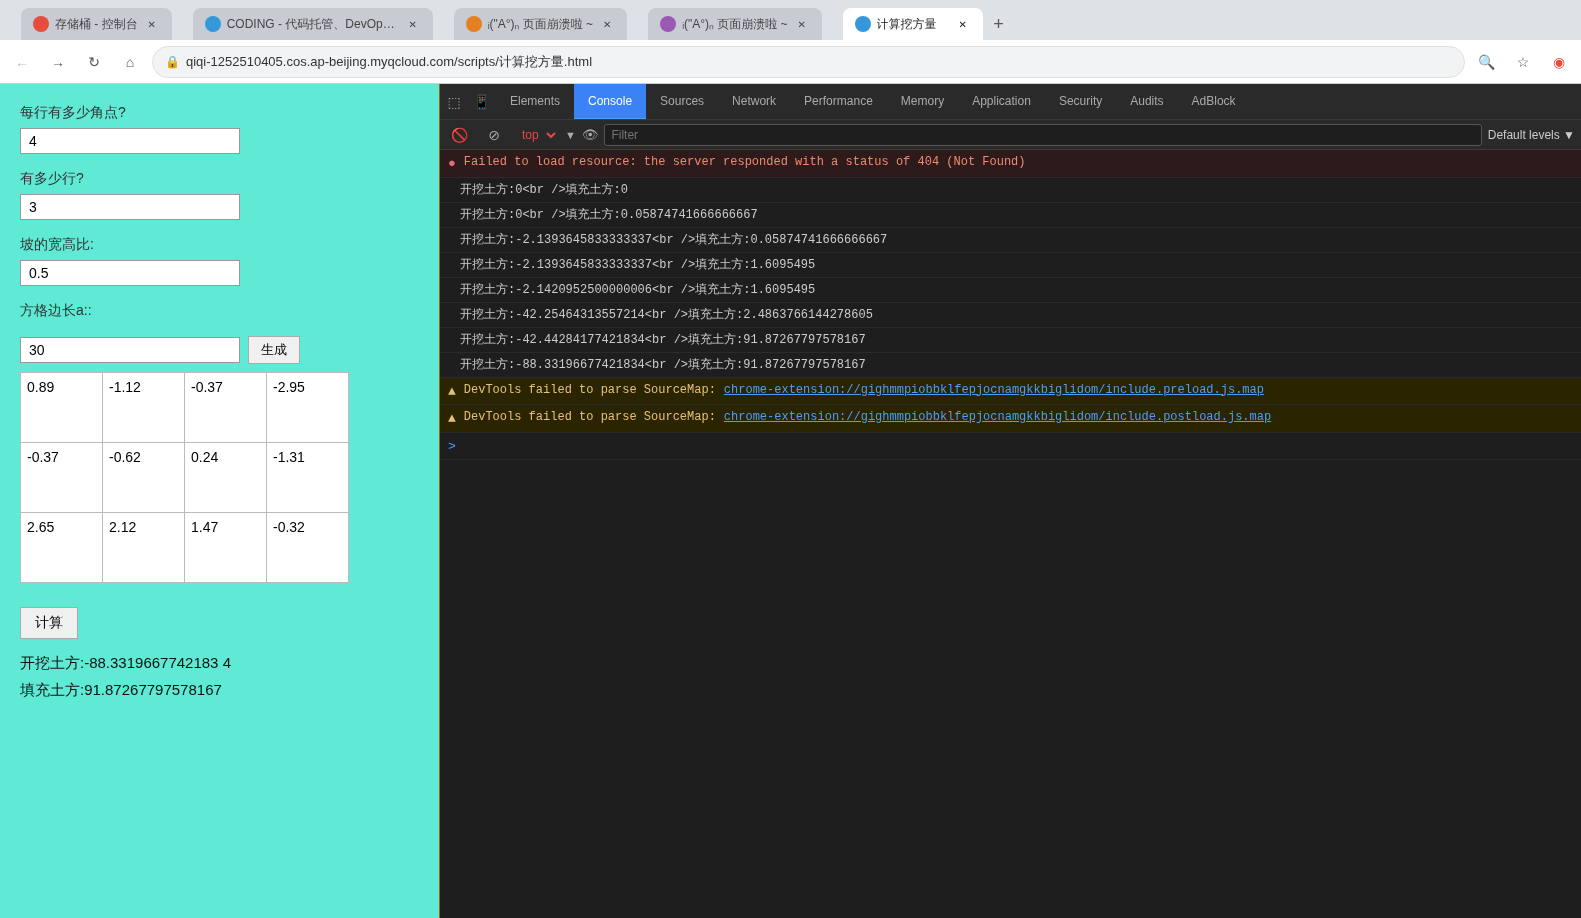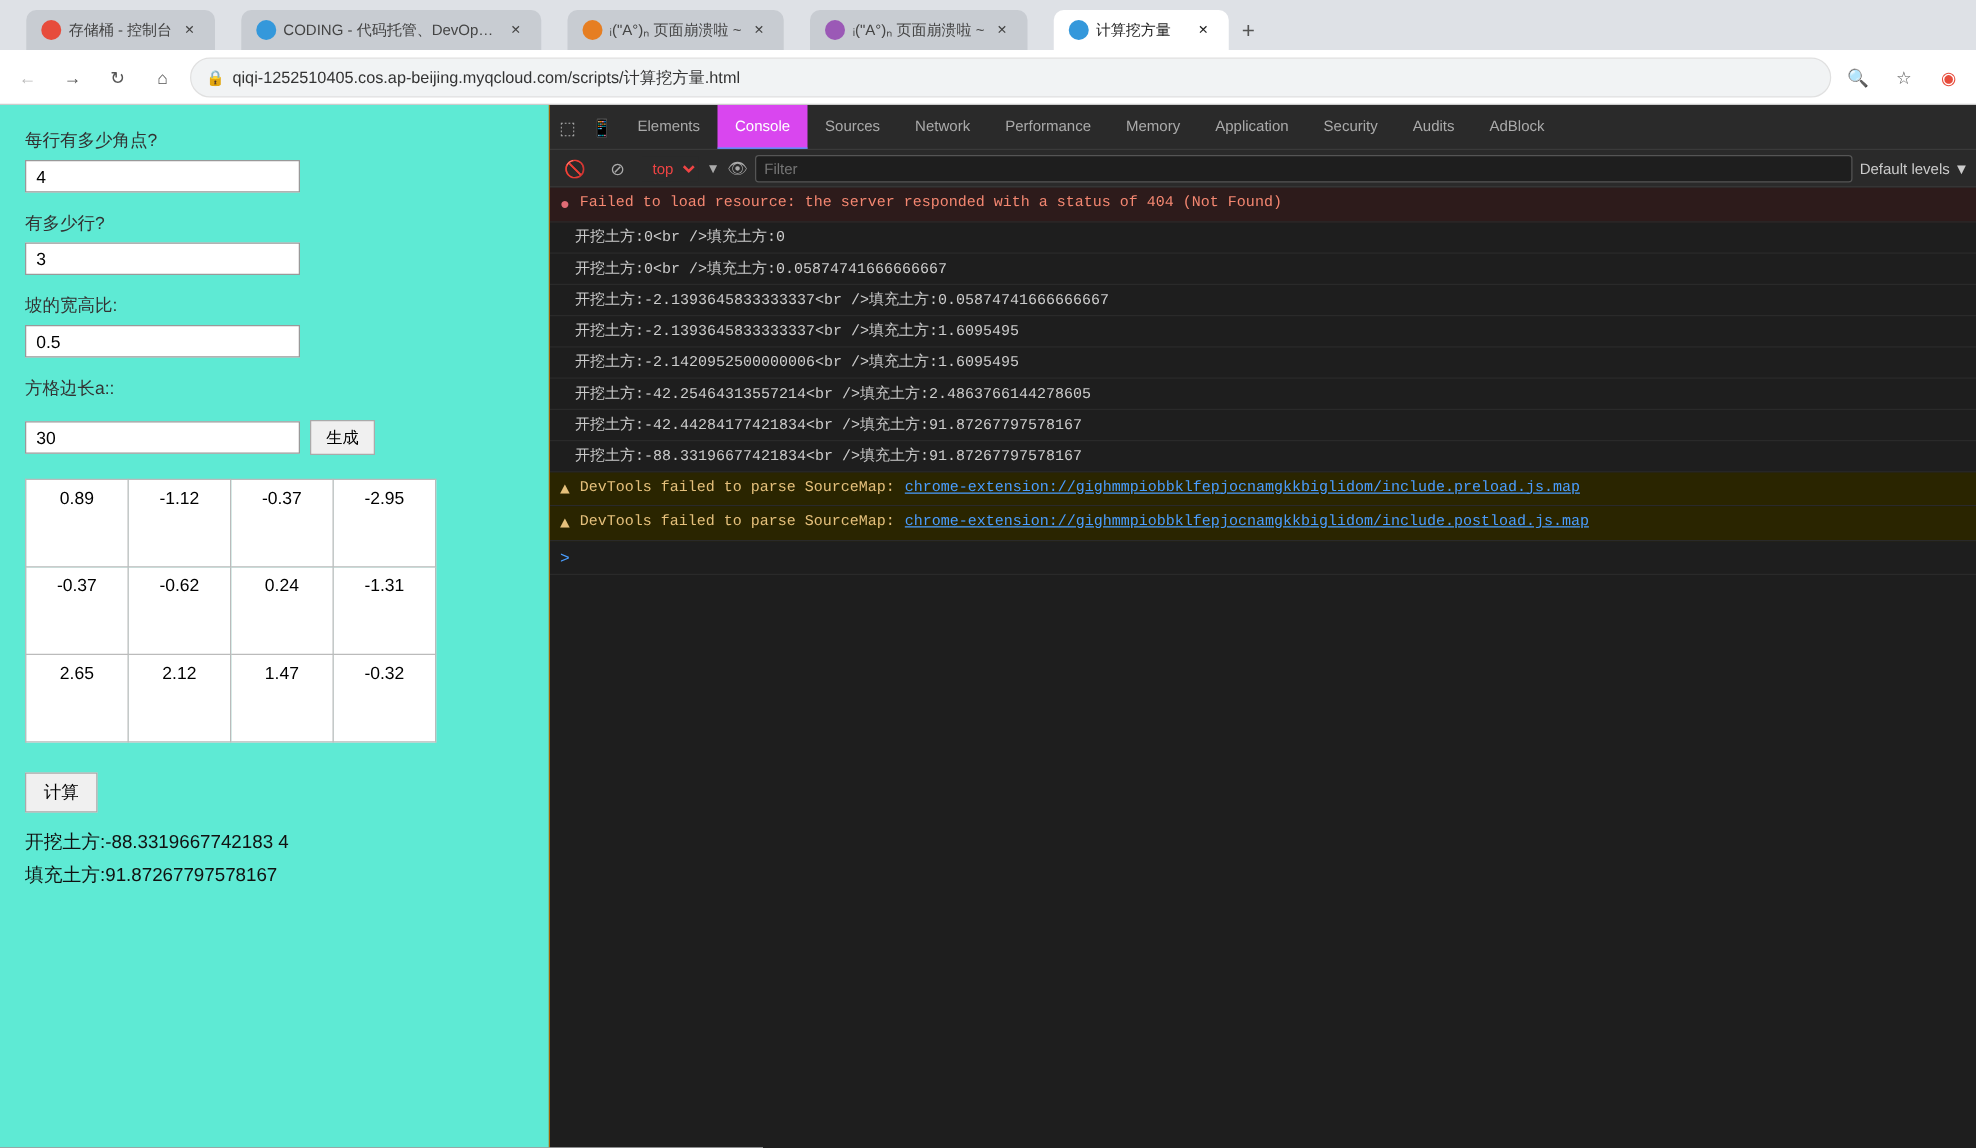--- a/index.html
+++ b/index.html
@@ -45,7 +45,7 @@
     .dt-icon-btn { width: 28px; height: 28px; display: flex; align-items: center; justify-content: center; cursor: pointer; border-radius: 4px; color: #aaa; font-size: 14px; }
     .dt-tabs { display: flex; align-items: center; height: 36px; background: #2a2a2a; border-bottom: 1px solid #3a3a3a; overflow: hidden; }
     .dt-tab { padding: 0 14px; height: 36px; display: flex; align-items: center; cursor: pointer; font-size: 12px; color: #aaa; border-bottom: 2px solid transparent; white-space: nowrap; }
-    .dt-tab.active { color: #fff; border-bottom: 2px solid #4a9eff; background: #d946ef; }
+    .dt-tab.active { color: #fff; border-bottom: 2px solid #4a9eff; background: #3b82f6; }
 
     
     .console-toolbar { display: flex; align-items: center; background: #2a2a2a; border-bottom: 1px solid #3a3a3a; height: 30px; padding: 0 6px; gap: 6px; }

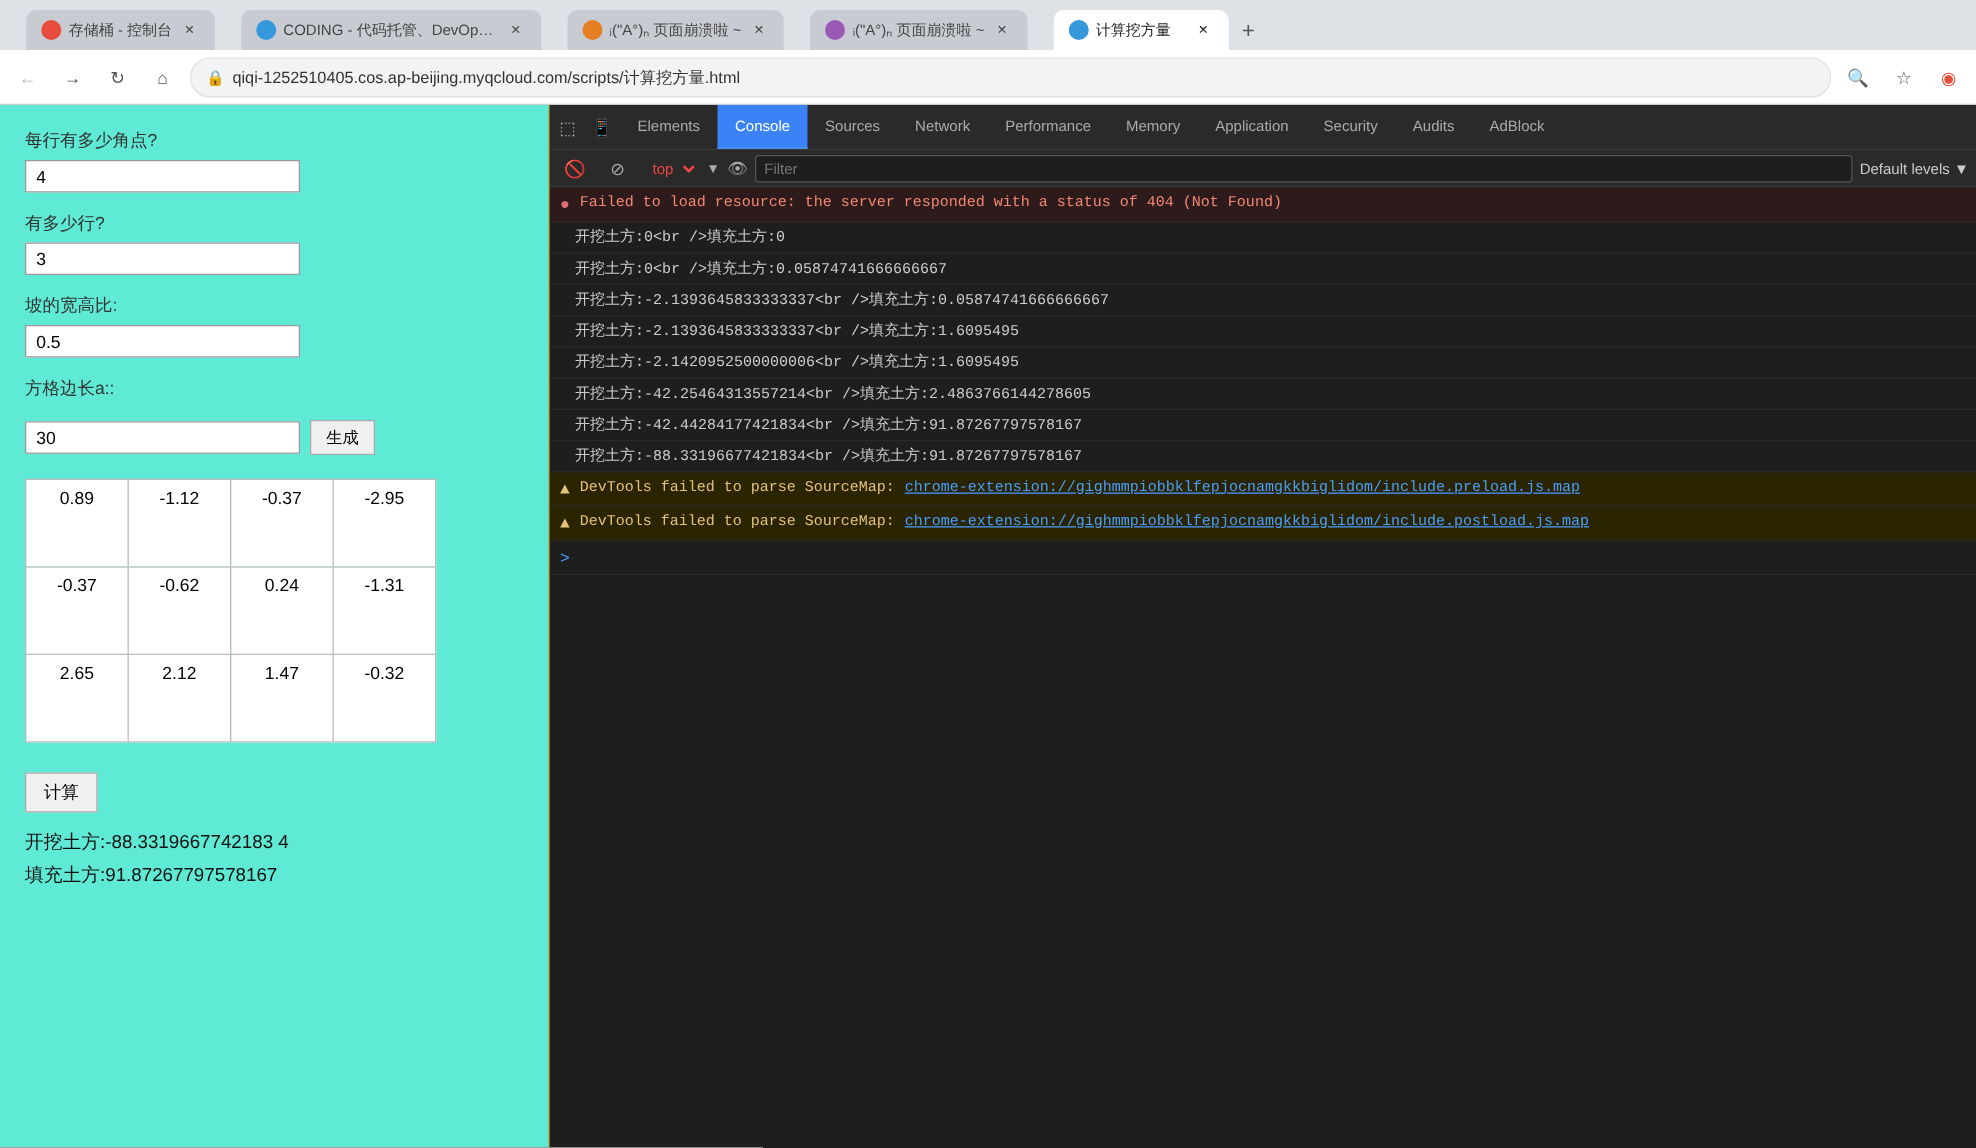--- a/index.html
+++ b/index.html
@@ -131,7 +131,7 @@
       <div class="input-row">
         <label style="margin-bottom:0; margin-right:6px;">方格边长a::</label>
       </div>
-      <div class="input-row" style="margin-bottom:19px;">
+      <div class="input-row" style="margin-bottom:8px;">
         <input type="text" style="margin-bottom: 0px;" value="30">
         <button class="btn-generate">生成</button>
       </div>

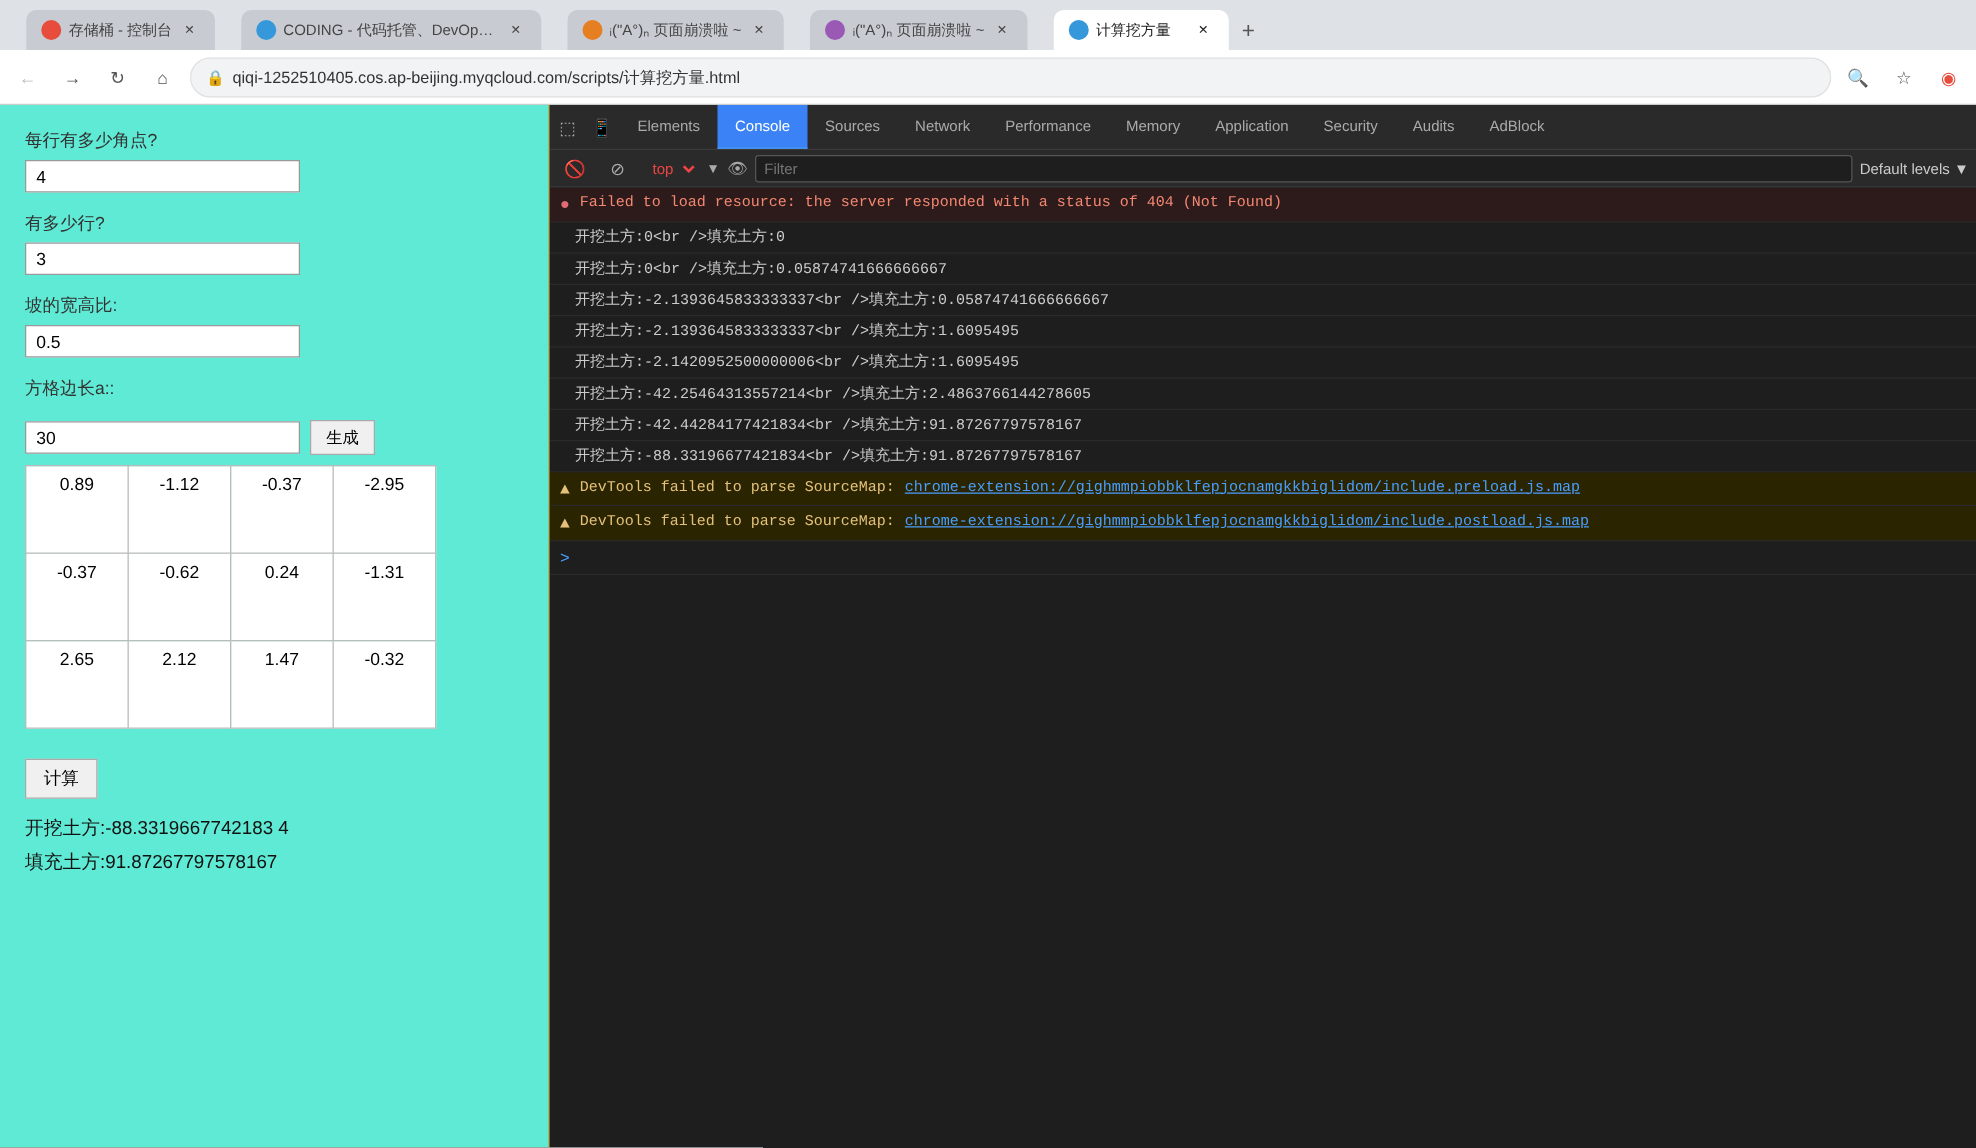--- a/index.html
+++ b/index.html
@@ -34,7 +34,7 @@
     .webpage label { display: block; font-size: 14px; color: #333; margin-bottom: 6px; }
     .webpage input[type="text"] { width: 220px; border: 1px solid #999; padding: 4px 8px; font-size: 14px; margin-bottom: 16px; display: block; }
     .grid-table { border-collapse: collapse; margin-top: 8px; margin-bottom: 12px; }
-    .grid-table td { width: 82px; height: 70px; border: 1px solid #bbb; text-align: center; vertical-align: top; padding: 6px; font-size: 14px; background: #fff; }
+    .grid-table td { width: 82px; height: 70px; border: 1px solid #bbb; text-align: left; vertical-align: top; padding: 6px; font-size: 14px; background: #fff; }
     .btn-generate { padding: 4px 12px; font-size: 13px; border: 1px solid #aaa; background: #f0f0f0; cursor: pointer; margin-left: 8px; }
     .btn-calculate { padding: 6px 14px; font-size: 14px; border: 1px solid #aaa; background: #f0f0f0; cursor: pointer; margin-top: 12px; }
     .result-text { font-size: 15px; color: #111; margin-top: 10px; line-height: 1.8; }

